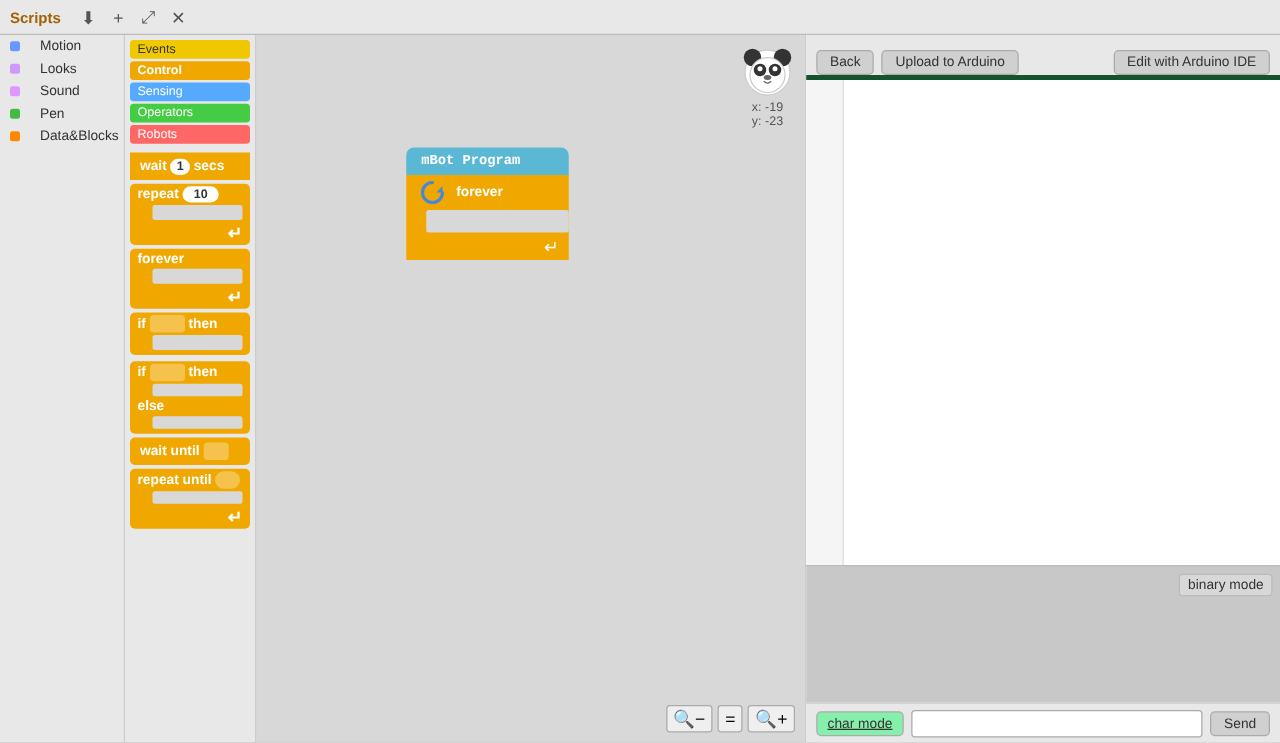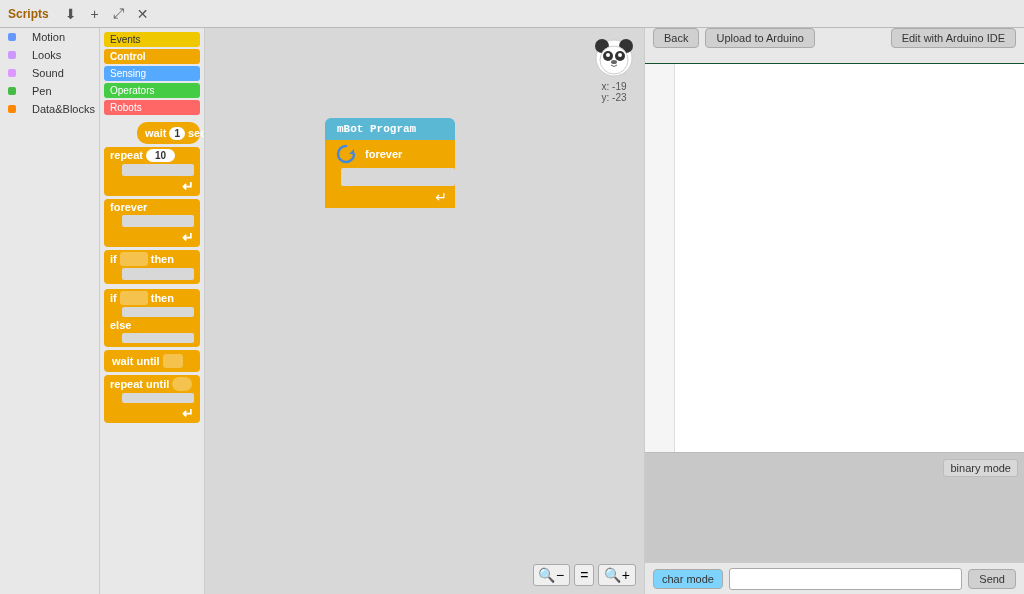--- a/index.html
+++ b/index.html
@@ -39,7 +39,7 @@
     #right-panel { width: 380px; display: flex; flex-direction: column; background: white; border-left: 1px solid #ccc; }
 
     
-    #right-top { height: 36px; background: #e8e8e8; border-bottom: 1px solid #14532d; display: flex; align-items: flex-start; padding: 0 8px; gap: 6px; }
+    #right-top { height: 36px; background: #e8e8e8; border-bottom: 4px solid #14532d; display: flex; align-items: flex-end; padding: 0 8px; gap: 6px; }
     .rt-btn { background: #d0d0d0; border: 1px solid #aaa; border-radius: 4px; padding: 3px 10px; font-size: 11px; cursor: pointer; color: #333; }
     .rt-btn-right { margin-left: auto; }
 

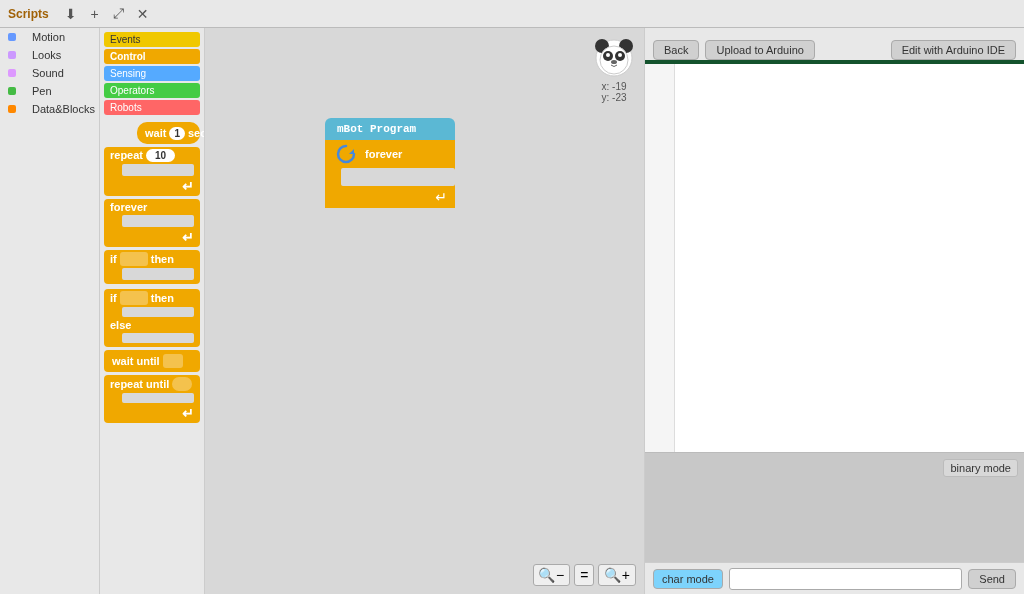--- a/index.html
+++ b/index.html
@@ -104,7 +104,7 @@
       <div style="background:#ff6666; border-radius:3px; padding:2px 6px; font-size:10px; color:white; cursor:pointer;">Robots</div>
     </div>
 
-    <div class="palette-block block-orange" style="border-radius:10px;margin-left:33px;">
+    <div class="palette-block block-orange" style="border-radius:0;">
       <span>wait</span>
       <span style="background:white;color:#333;border-radius:8px;padding:1px 5px;font-size:10px;">1</span>
       <span>secs</span>

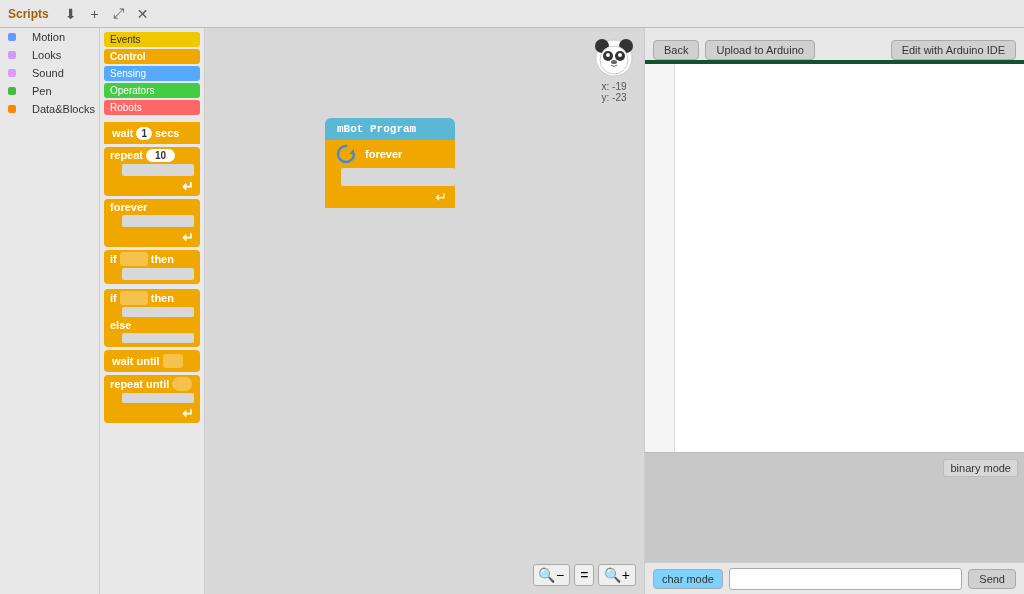--- a/index.html
+++ b/index.html
@@ -54,7 +54,7 @@
 
     
     #right-bottom { height: 32px; background: #e8e8e8; border-top: 1px solid #ccc; display: flex; align-items: center; padding: 0 8px; gap: 6px; }
-    .char-mode-btn { background: #7dd3fc; border: 1px solid #aaa; border-radius: 4px; padding: 3px 8px; font-size: 11px; cursor: pointer; color: #333; }
+    .char-mode-btn { background: #86efac; border: 1px solid #aaa; border-radius: 4px; padding: 3px 8px; font-size: 11px; cursor: pointer; color: #333; text-decoration: underline; }
     #serial-input { flex: 1; border: 1px solid #aaa; border-radius: 3px; padding: 2px 6px; font-size: 11px; height: 22px; }
     .send-btn { background: #d0d0d0; border: 1px solid #aaa; border-radius: 4px; padding: 3px 10px; font-size: 11px; cursor: pointer; color: #333; }
   </style>

